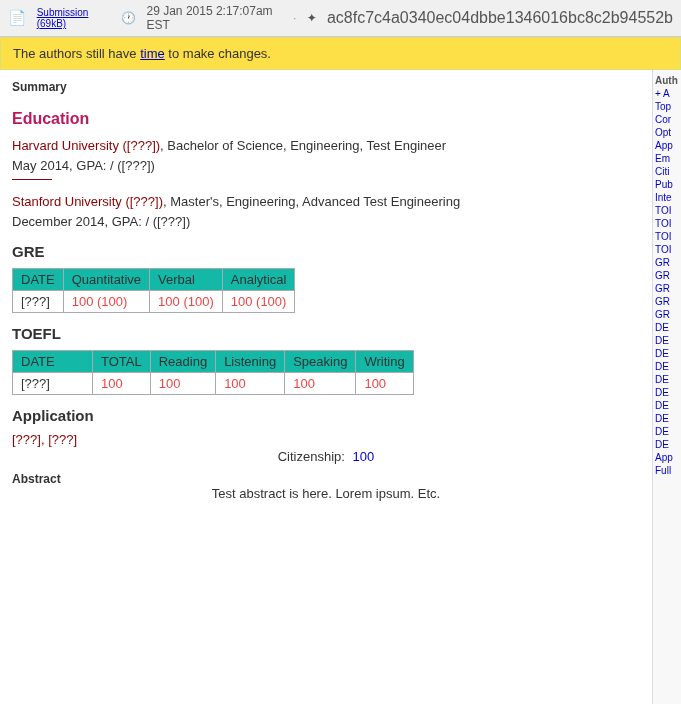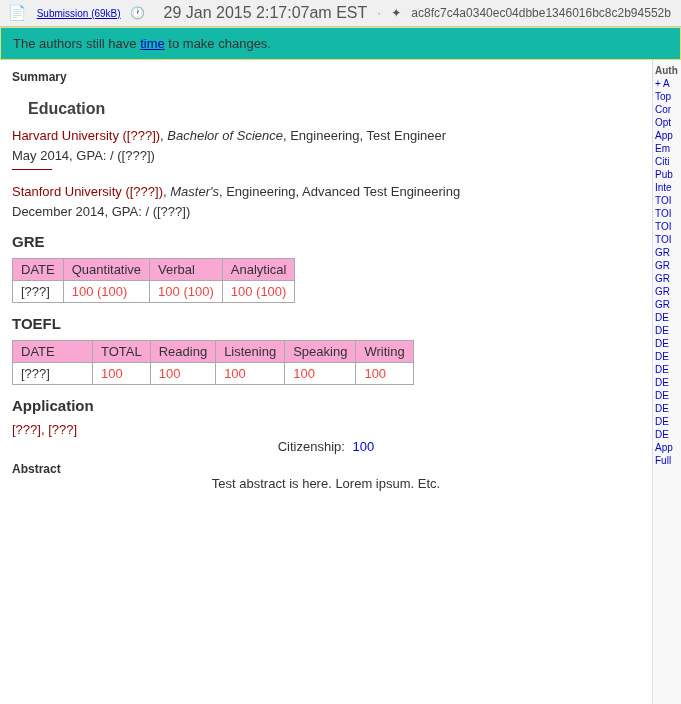--- a/index.html
+++ b/index.html
@@ -173,7 +173,7 @@
   <span style="color:#c00; font-weight:bold; font-size:15px;">📄</span>
   <span style="font-weight:normal; font-size:10px; color:#00c; text-decoration:underline; cursor:pointer;">Submission (69kB)</span>
   <span style="color:#555; font-size:12px;">🕐</span>
-  <span style="color:#555; font-size:16px;margin-left:8px;">29 Jan 2015 2:17:07am EST</span>
+  <span style="color:#555; font-size:12px;">29 Jan 2015 2:17:07am EST</span>
   <span style="color:#999;">·</span>
   <span style="color:#555; font-size:12px;">✦</span>
   <span style="color:#555; font-size:12px; cursor:pointer;">ac8fc7c4a0340ec04dbbe1346016bc8c2b94552b</span>

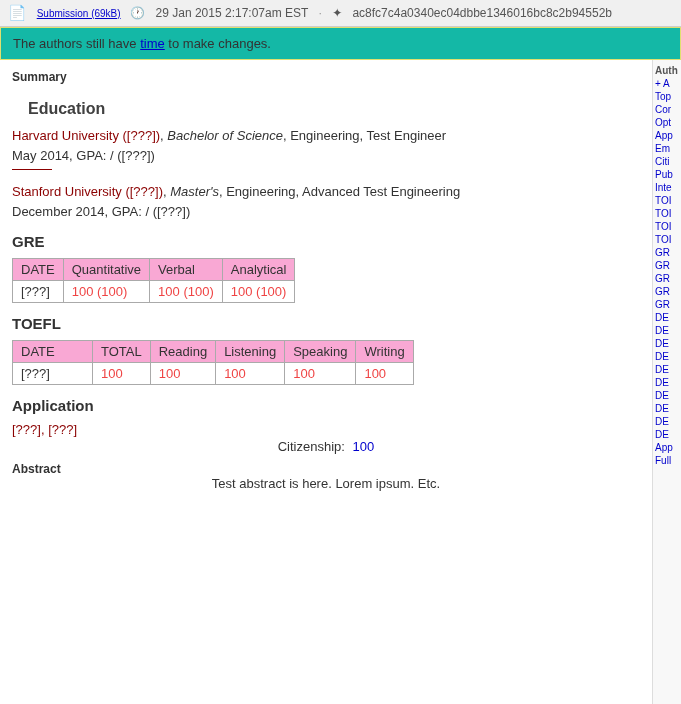--- a/index.html
+++ b/index.html
@@ -176,7 +176,7 @@
   <span style="color:#555; font-size:12px;">29 Jan 2015 2:17:07am EST</span>
   <span style="color:#999;">·</span>
   <span style="color:#555; font-size:12px;">✦</span>
-  <span style="color:#555; font-size:12px; cursor:pointer;">ac8fc7c4a0340ec04dbbe1346016bc8c2b94552b</span>
+  <span style="color:#555; font-size:16px; cursor:pointer;">ac8fc7c4a0340ec04dbbe1346016bc8c2b94552b</span>
 </div>
 
 <div id="notice-bar">

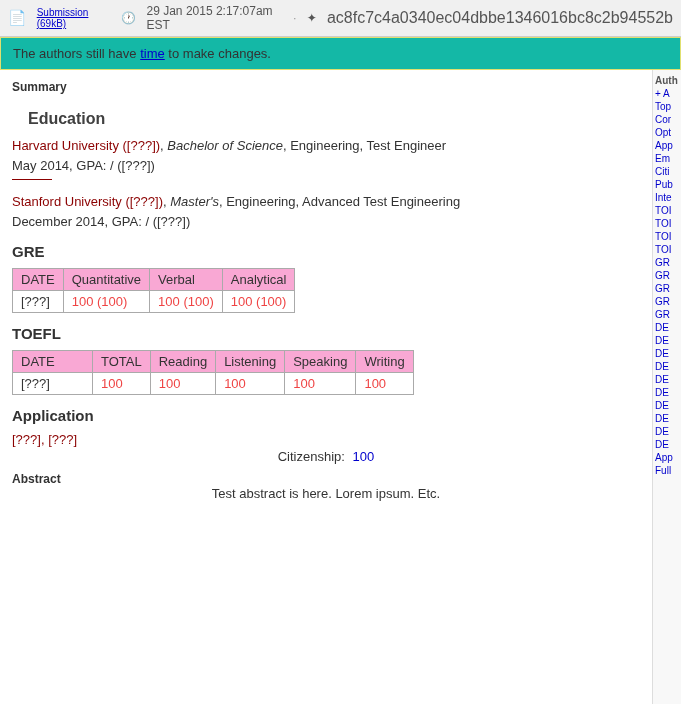--- a/index.html
+++ b/index.html
@@ -18,7 +18,7 @@
 
     
     #notice-bar {
-      background: #14b8a6;
+      background: #fde047;
       border: 1px solid #e0e070;
       padding: 8px 12px;
       font-size: 13px;

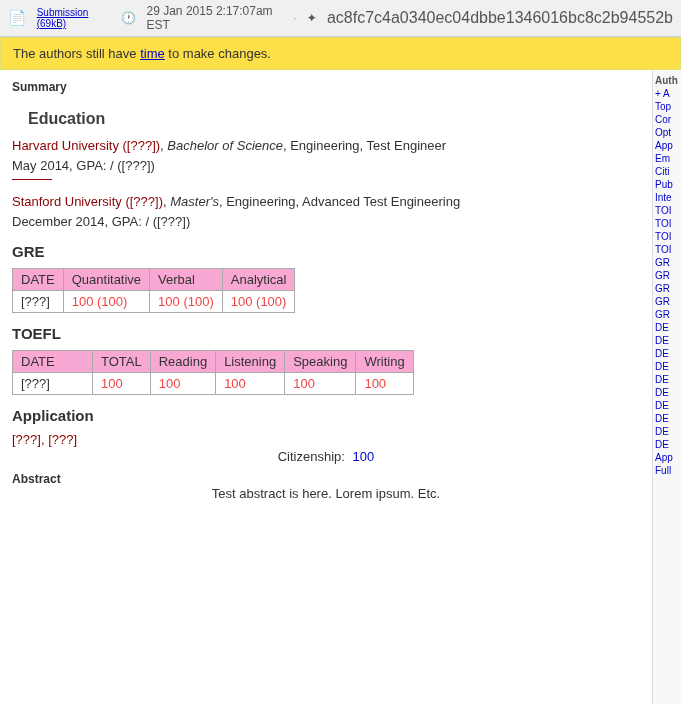--- a/index.html
+++ b/index.html
@@ -76,10 +76,9 @@
     .section-heading {
       font-size: 16px;
       font-weight: bold;
-      color: #404040;
+      color: #be185d;
       margin-top: 8px;
       margin-bottom: 8px;
-      margin-left: 16px;
     }
 
     .edu-entry {

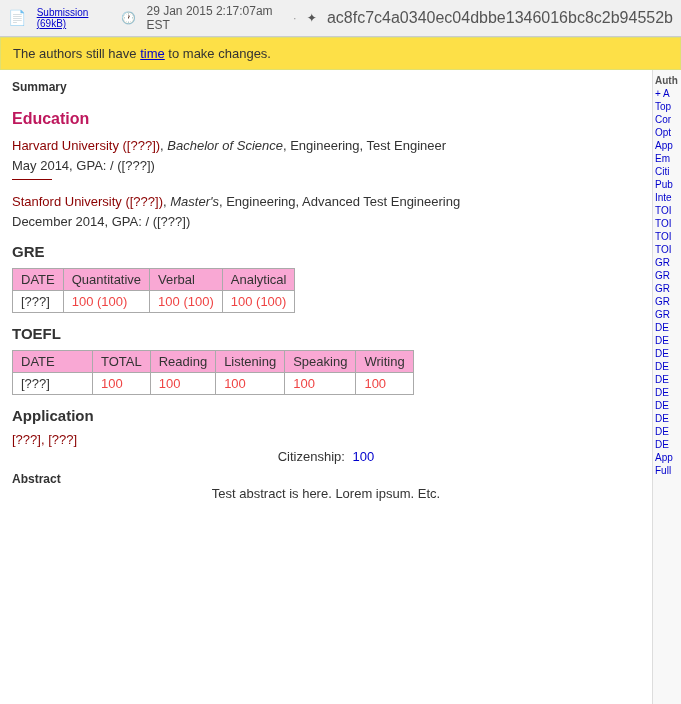--- a/index.html
+++ b/index.html
@@ -95,7 +95,6 @@
       text-align: center;
     }
     .edu-entry .degree-italic {
-      font-style: italic;
     }
     .edu-entry .divider {
       border: none;

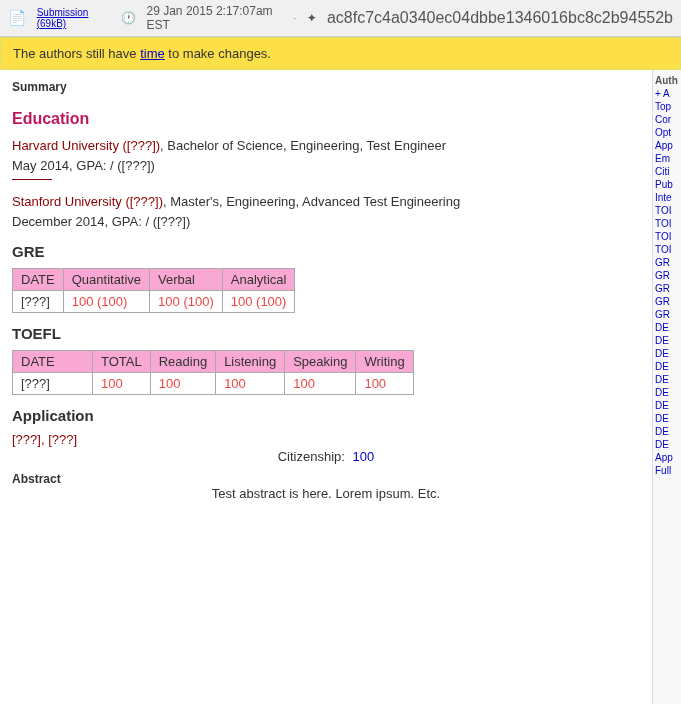--- a/index.html
+++ b/index.html
@@ -122,7 +122,7 @@
     table.score-table th {
       border: 1px solid #aaa;
       padding: 3px 8px;
-      background: #f9a8d4;
+      background: #14b8a6;
       font-weight: normal;
       color: #333;
       text-align: left;

